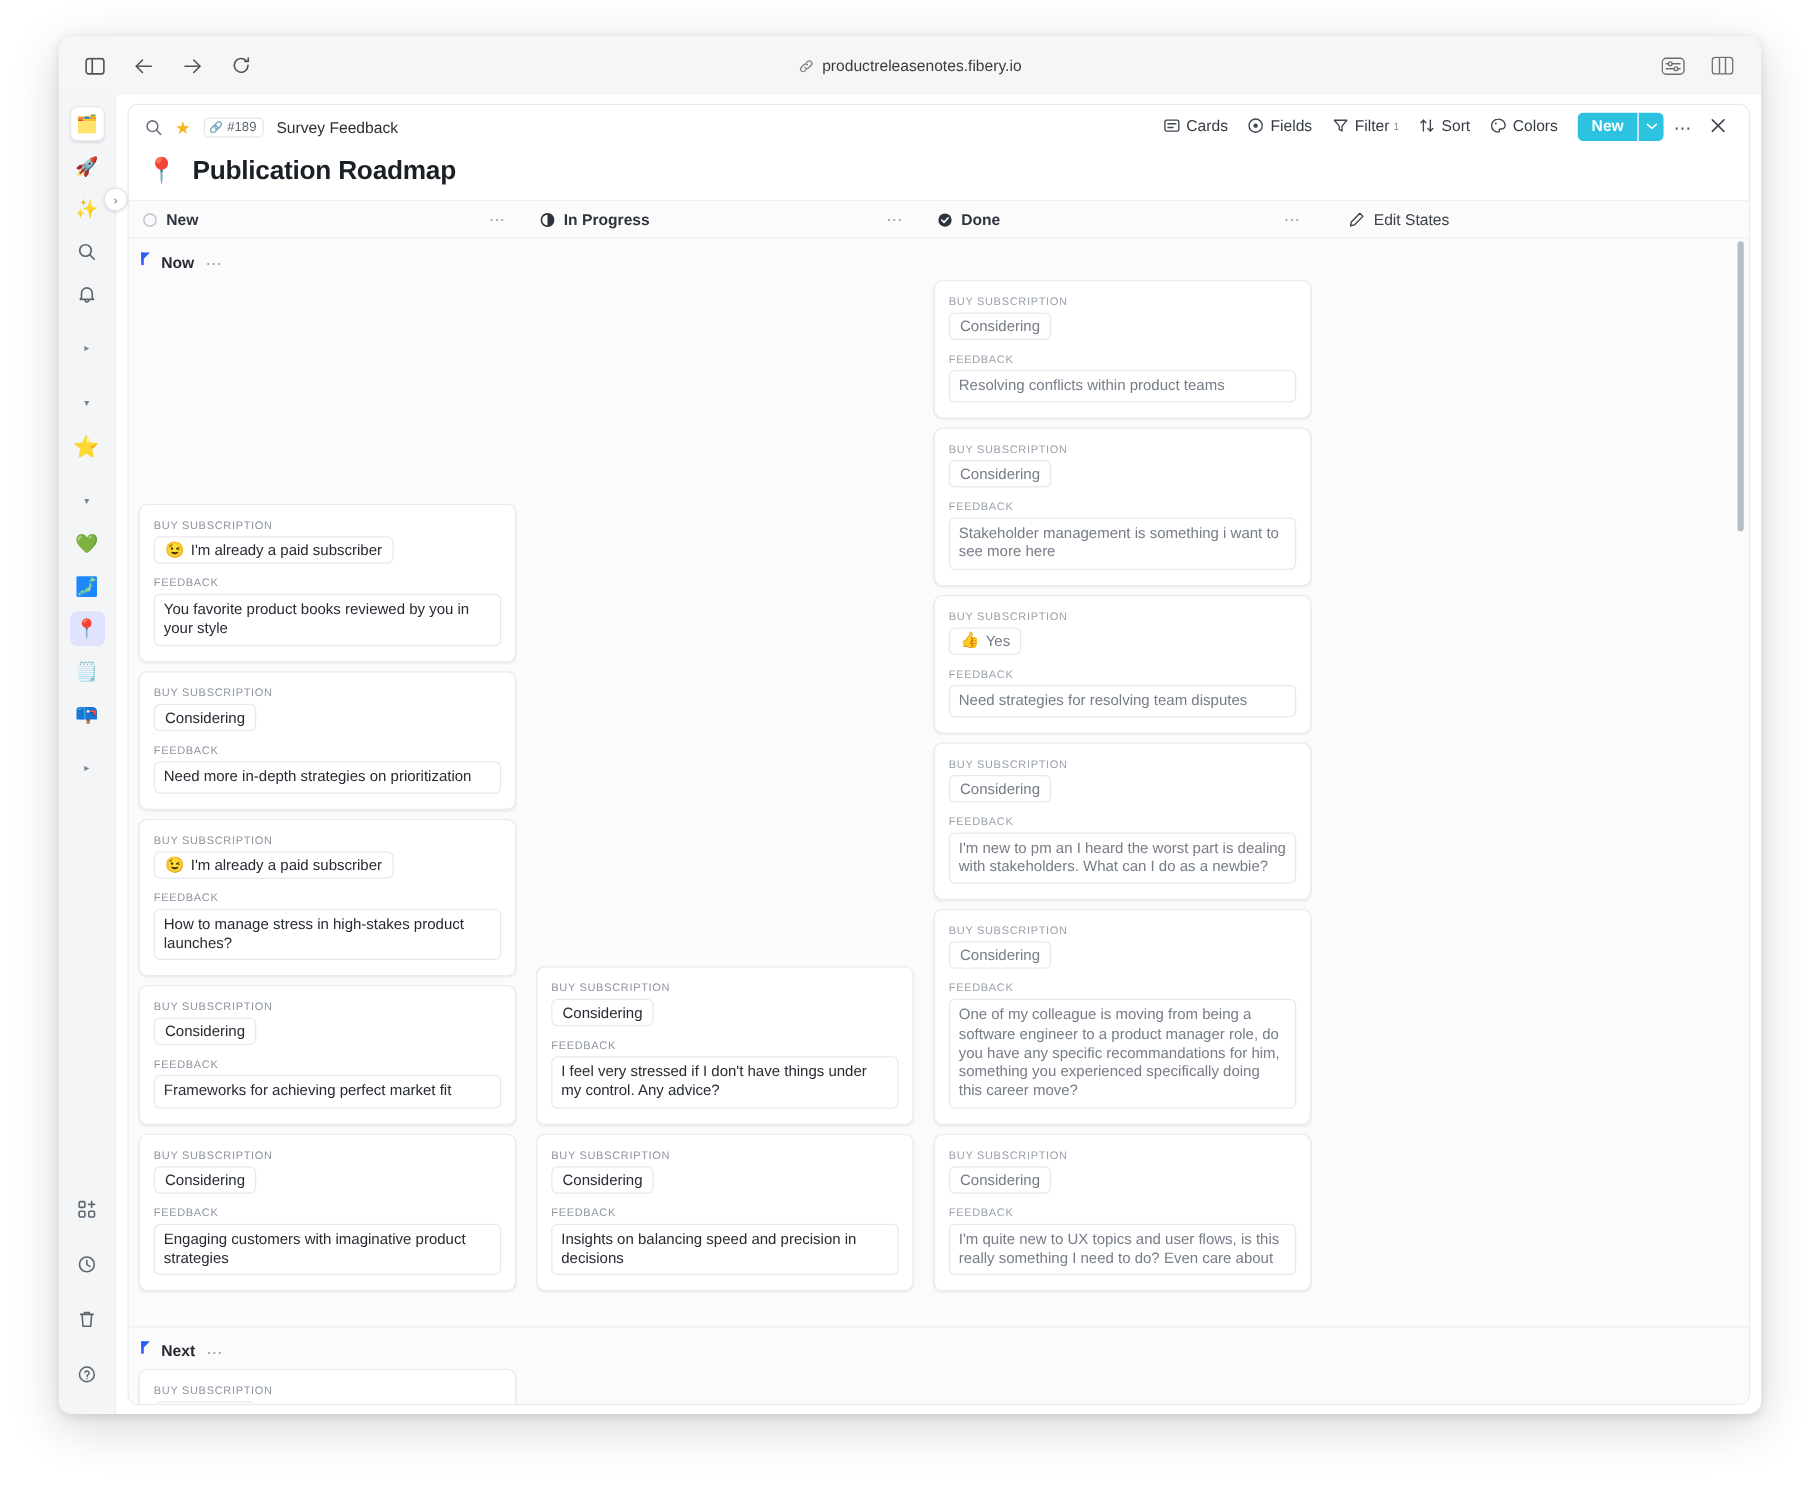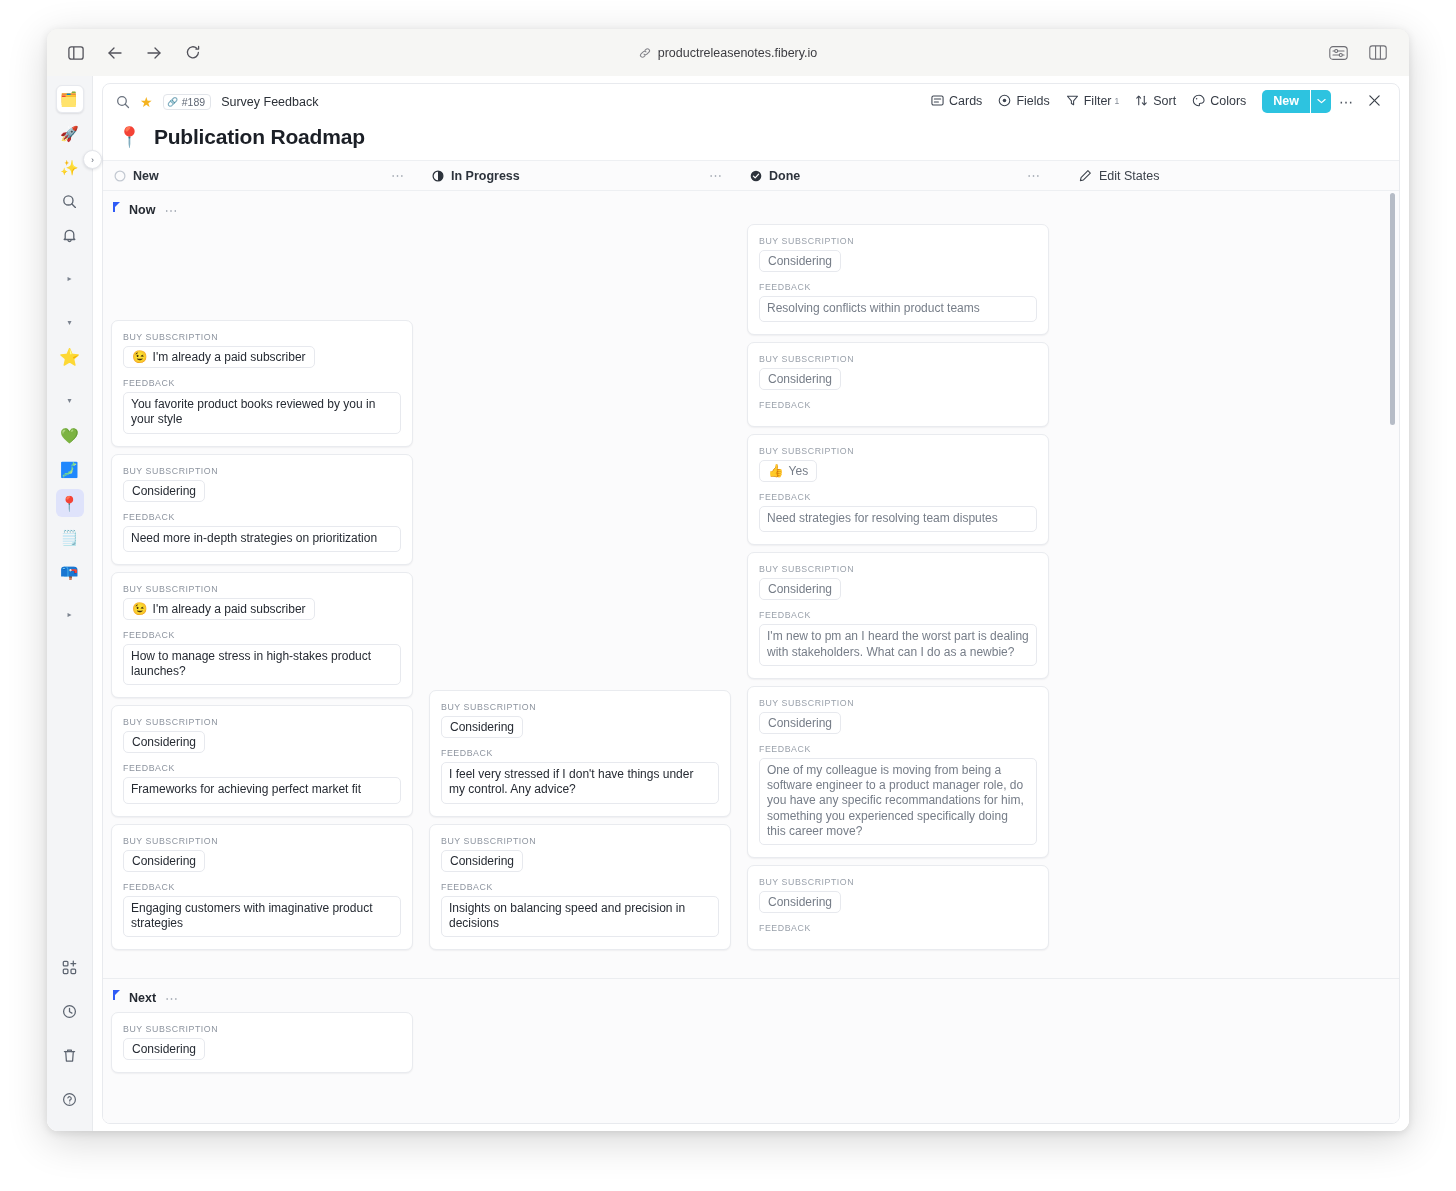--- a/index.html
+++ b/index.html
@@ -675,7 +675,7 @@
                           </div><div class="flabel second">FEEDBACK</div><div class="textbox">Resolving conflicts within product teams</div></div>
                         <div class="card"><div class="flabel">BUY SUBSCRIPTION</div><div class="chip">
                             <span>Considering</span>
-                          </div><div class="flabel second">FEEDBACK</div></div>
+                          </div><div class="flabel second">FEEDBACK</div><div class="textbox">Stakeholder management is something i want to see more here</div></div>
                         <div class="card"><div class="flabel">BUY SUBSCRIPTION</div><div class="chip">
                             <span class="emo">👍</span>
                             <span>Yes</span>

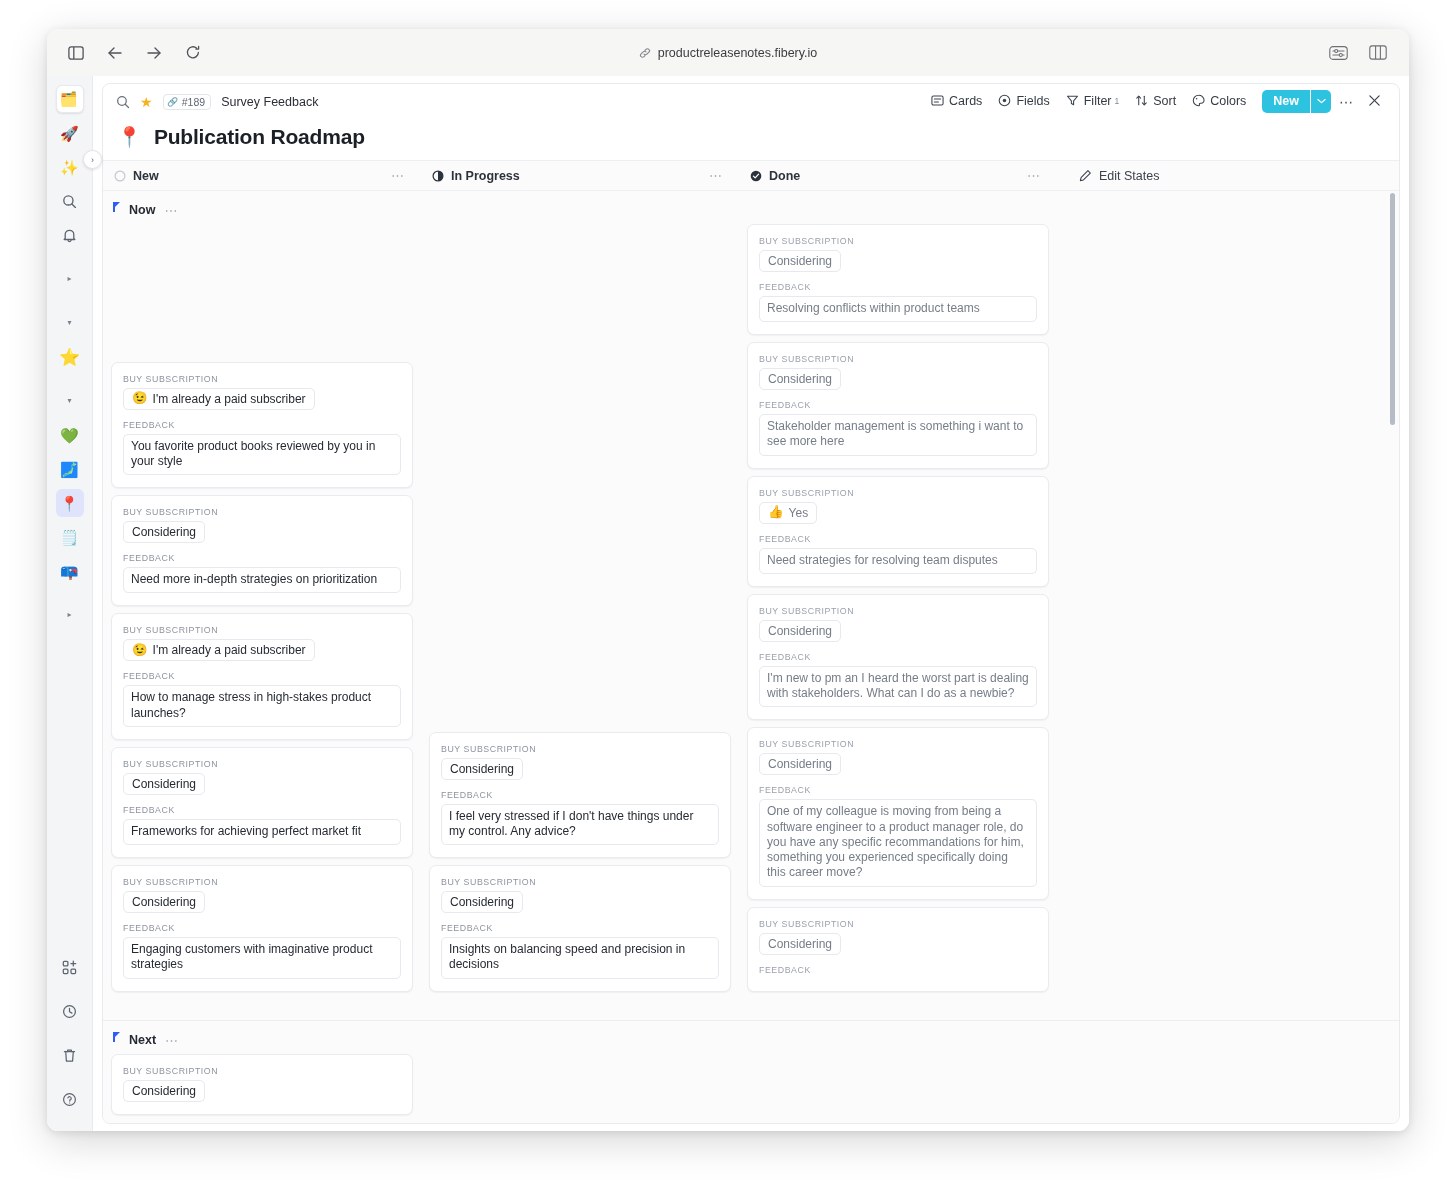--- a/index.html
+++ b/index.html
@@ -688,7 +688,7 @@
                           </div><div class="flabel second">FEEDBACK</div><div class="textbox">One of my colleague is moving from being a software engineer to a product manager role, do you have any specific recommandations for him, something you experienced specifically doing this career move?</div></div>
                         <div class="card"><div class="flabel">BUY SUBSCRIPTION</div><div class="chip">
                             <span>Considering</span>
-                          </div><div class="flabel second">FEEDBACK</div></div>
+                          </div><div class="flabel second">FEEDBACK</div><div class="textbox">I'm quite new to UX topics and user flows, is this really something I need to do? Even care about</div></div>
                       </div>
                     </div>
                   </div>

